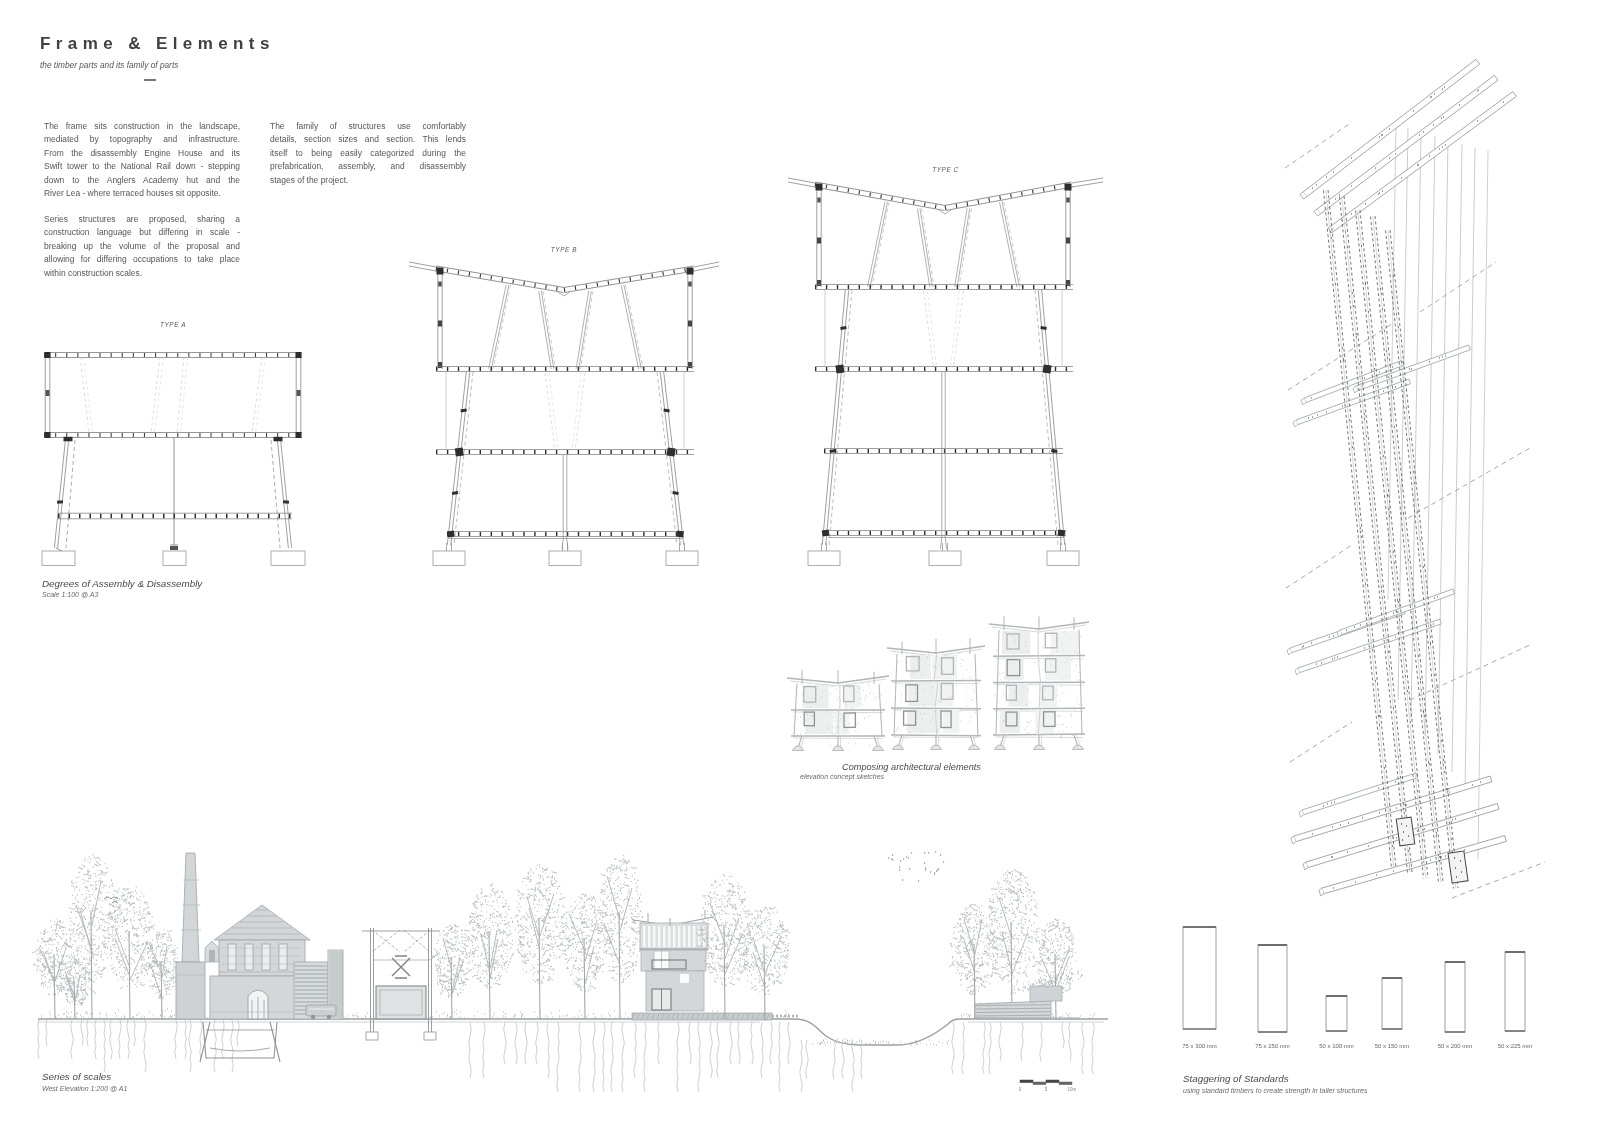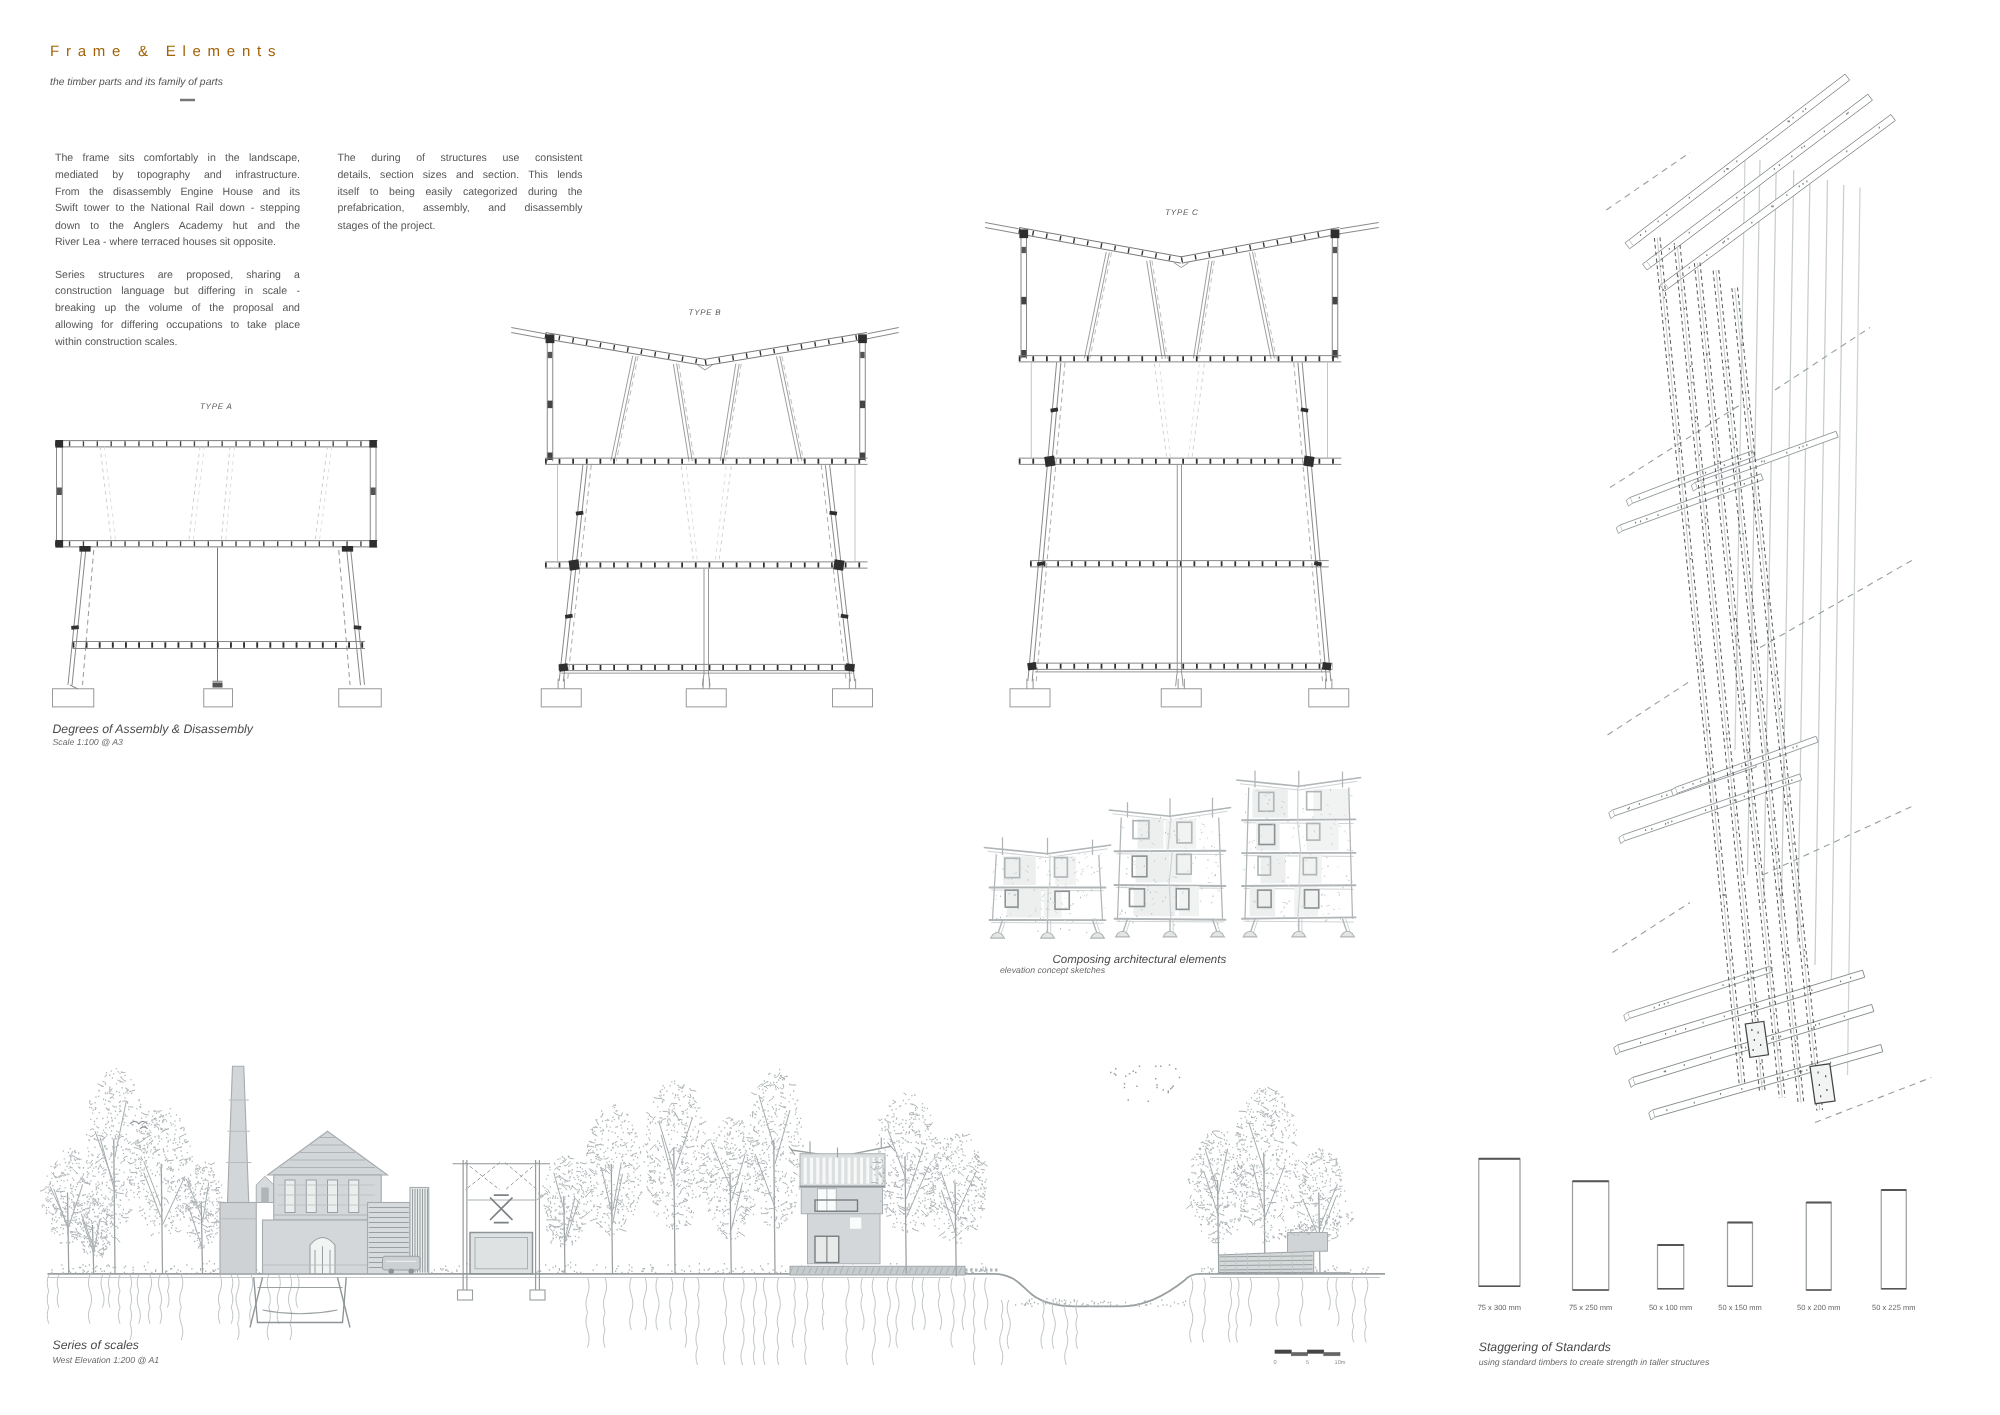--- a/index.html
+++ b/index.html
@@ -12,7 +12,7 @@
 <body>
 <div id="board">
 
-<div class="t" style="left:40px;top:34px;font-size:12px;font-weight:normal;letter-spacing:5.4px;color:#a16207;">Frame &amp; Elements</div>
+<div class="t" style="left:40px;top:34px;font-size:17px;font-weight:bold;letter-spacing:5.4px;color:#404040;">Frame &amp; Elements</div>
 
 <div class="t" style="left:40px;top:60px;font-size:8.3px;font-style:italic;color:#555;">the timber parts and its family of parts</div>
 

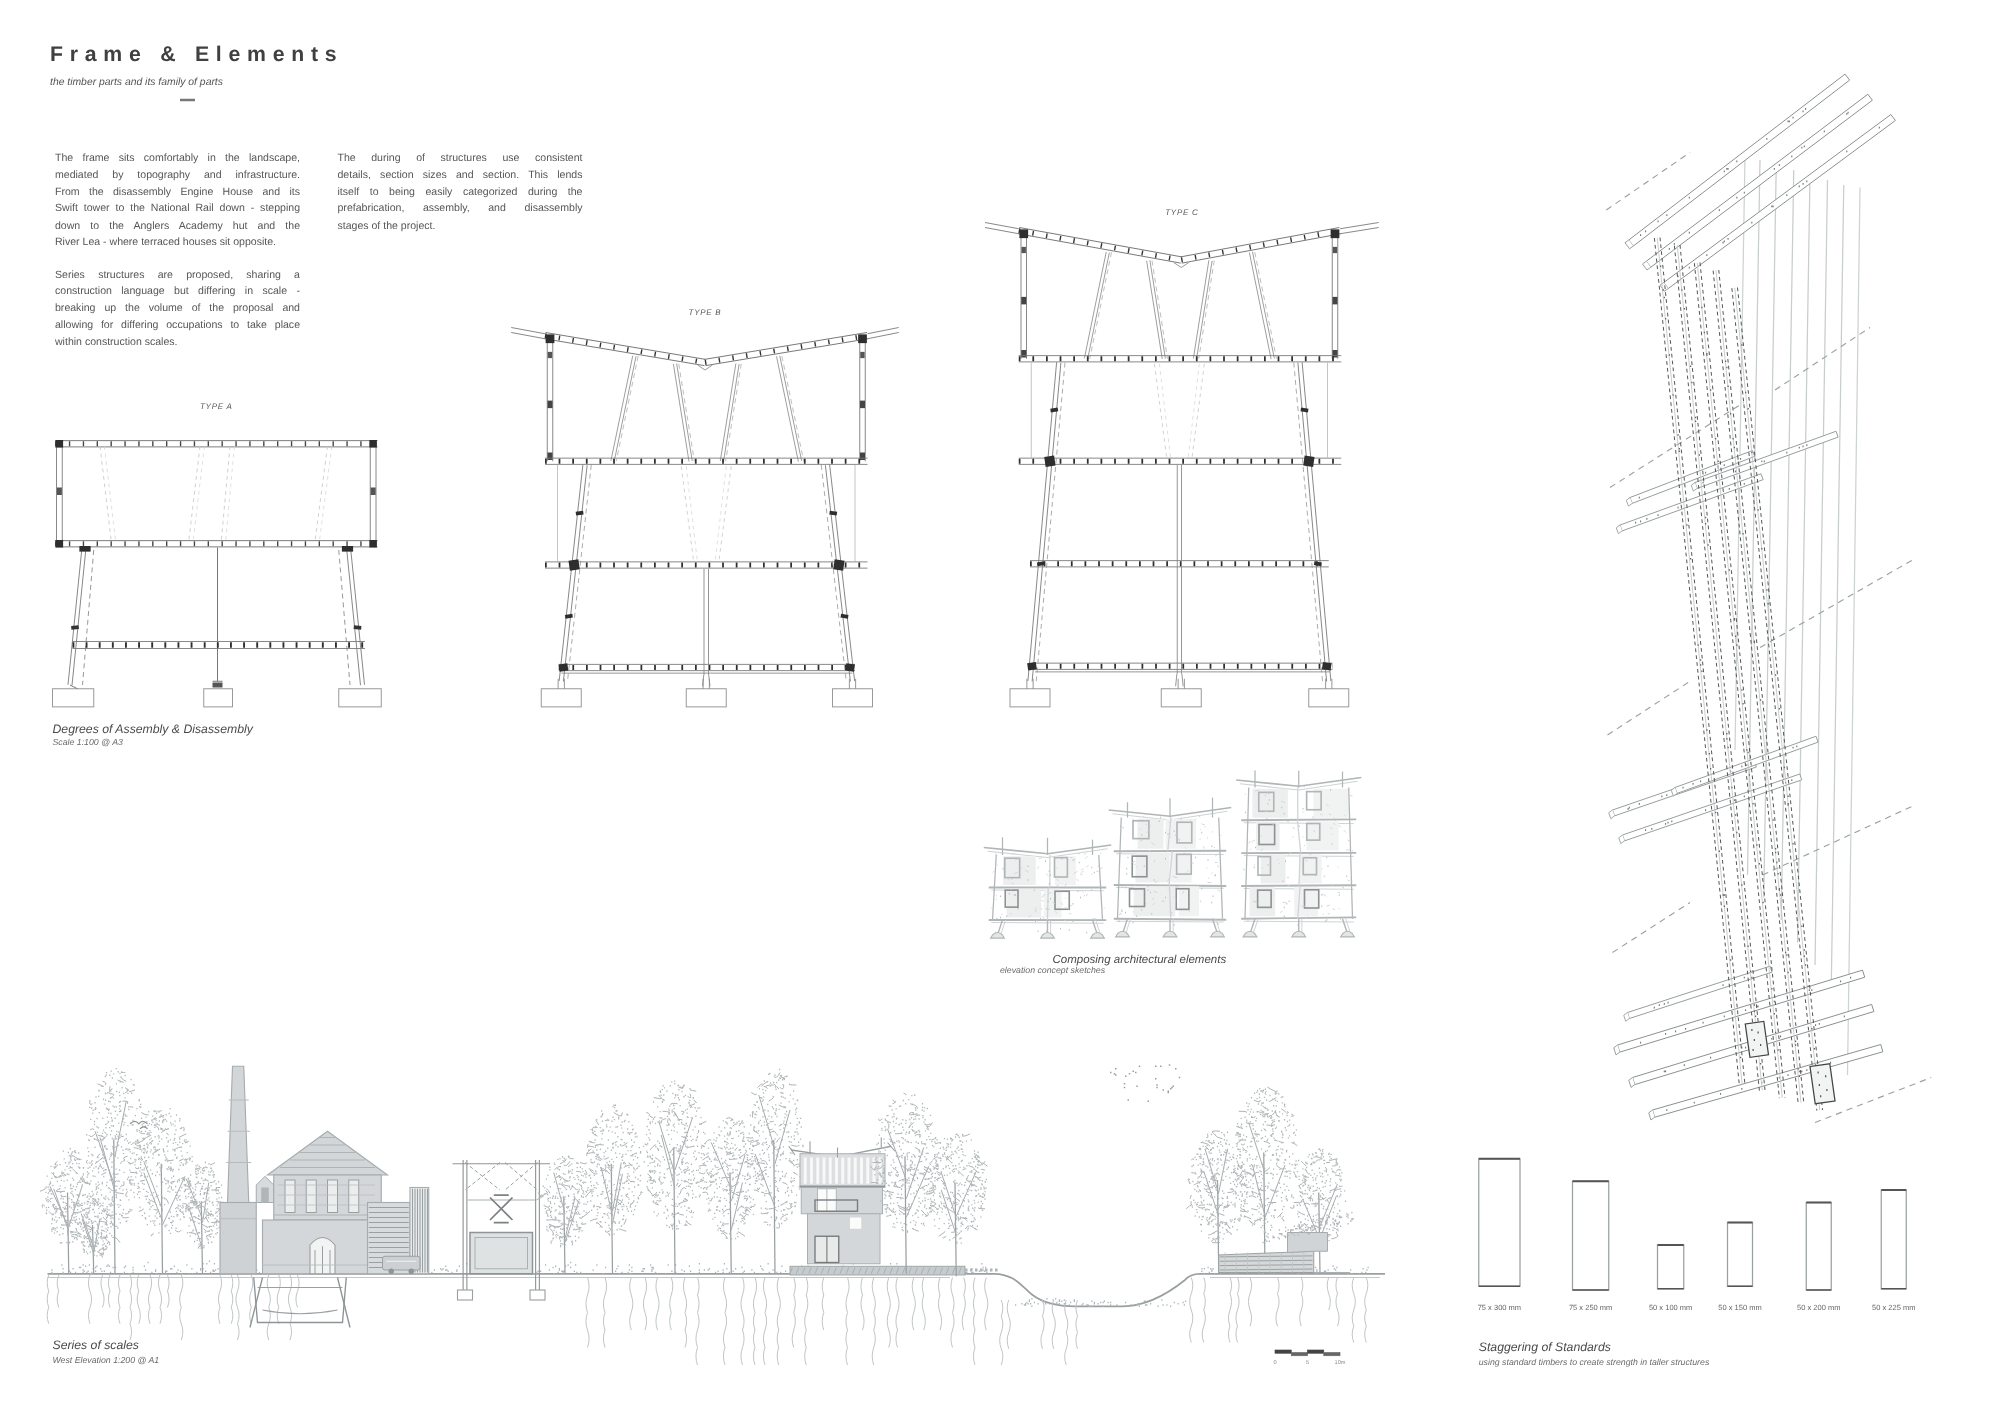--- a/index.html
+++ b/index.html
@@ -19,7 +19,7 @@
 <div style="position:absolute;left:144px;top:79px;width:12px;height:1.5px;background:#777;"></div>
 
 <div class="t para" style="left:44px;top:120px;width:196px;">
-<div class="jl">The frame sits comfortably in the landscape,</div>
+<div class="jl">The frame sits construction in the landscape,</div>
 <div class="jl">mediated by topography and infrastructure.</div>
 <div class="jl">From the disassembly Engine House and its</div>
 <div class="jl">Swift tower to the National Rail down - stepping</div>

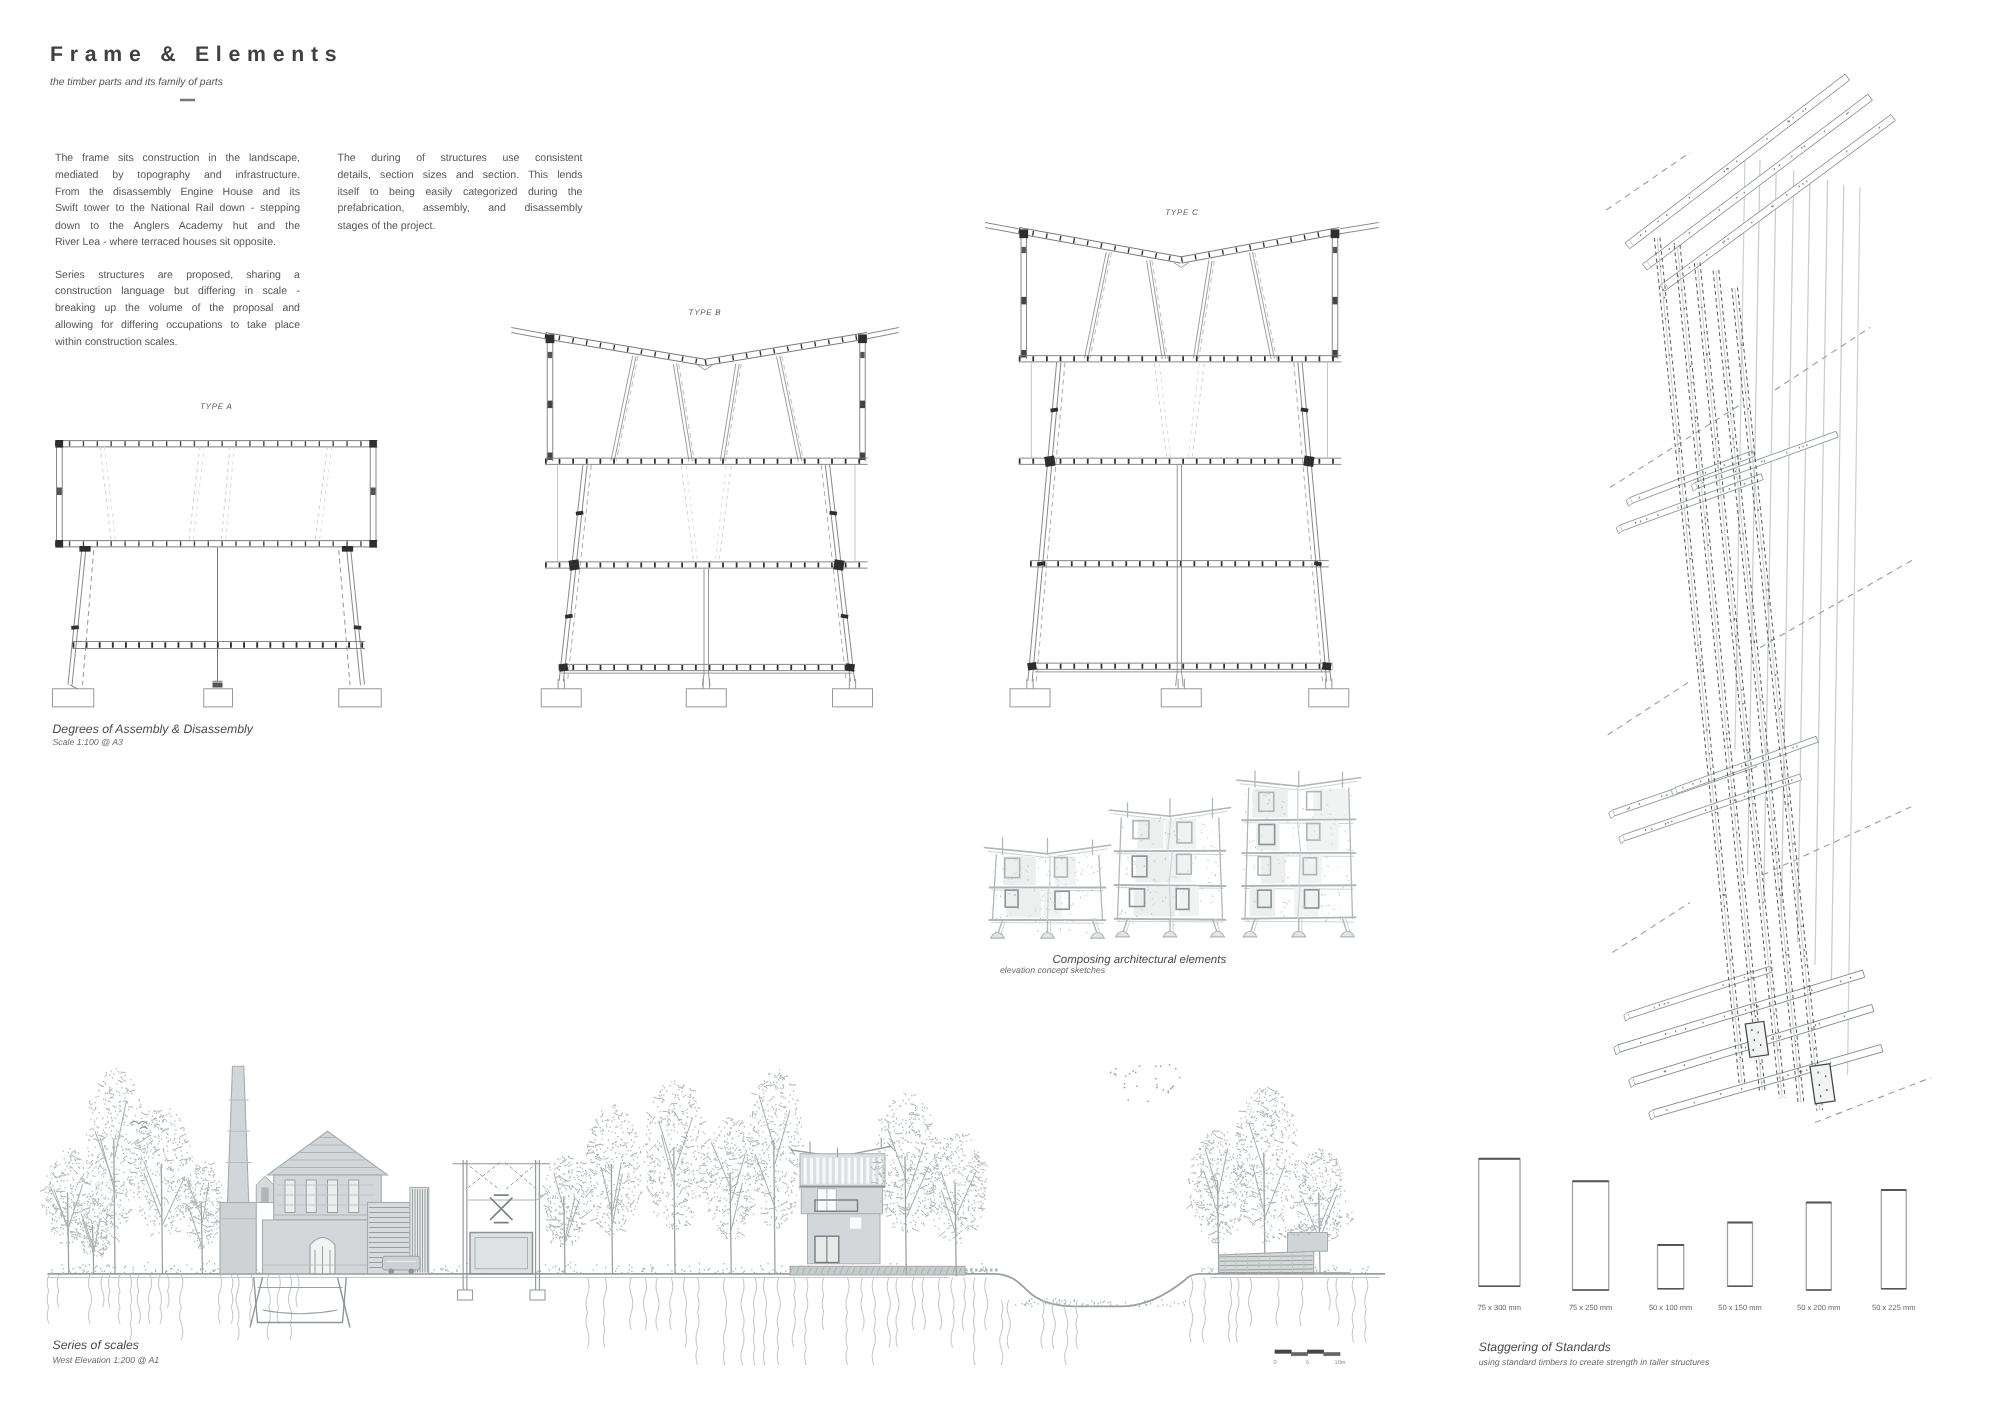--- a/index.html
+++ b/index.html
@@ -36,7 +36,7 @@
 </div>
 
 <div class="t para" style="left:270px;top:120px;width:196px;">
-<div class="jl">The during of structures use consistent</div>
+<div class="jl">The family of structures use comfortably</div>
 <div class="jl">details, section sizes and section. This lends</div>
 <div class="jl">itself to being easily categorized during the</div>
 <div class="jl">prefabrication, assembly, and disassembly</div>

